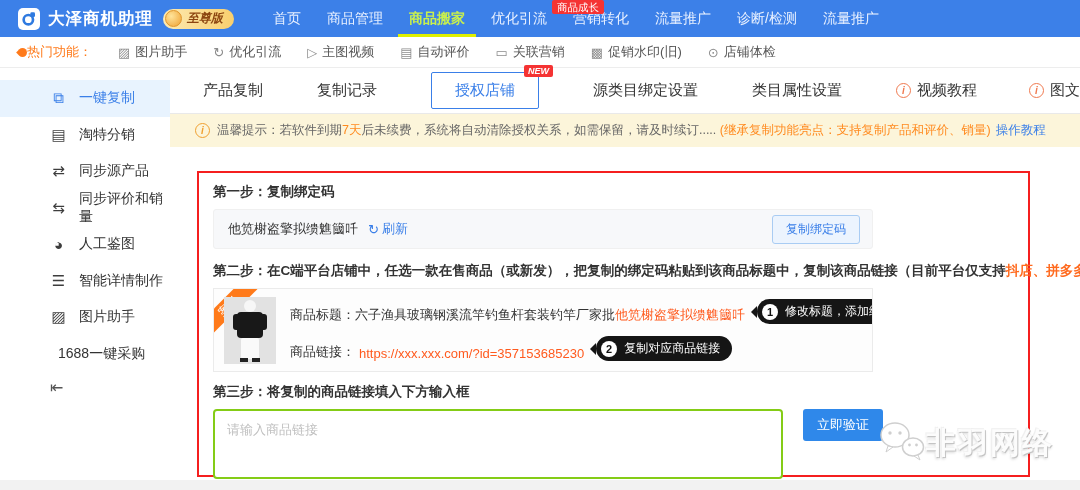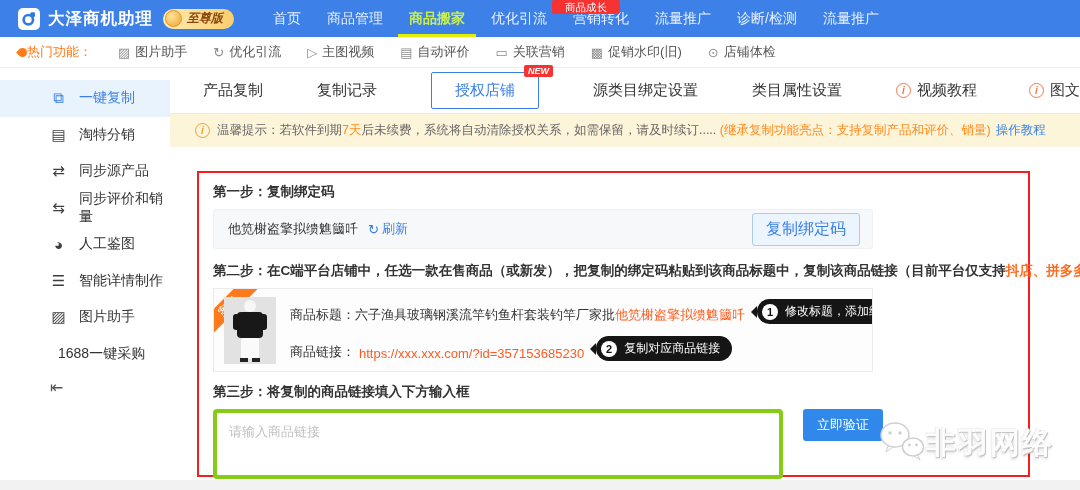--- a/index.html
+++ b/index.html
@@ -17,7 +17,7 @@
   .nav-item { position:relative; color:#e8f0ff; font-size:14px; height:37px; line-height:37px; padding:0 13px; cursor:pointer; white-space:nowrap; }
   .nav-item.active { color:#c9f04d; font-weight:bold; }
   .nav-underline { position:absolute; left:2px; right:2px; bottom:0; height:3px; background:#dff000; }
-  .promo-badge { position:absolute; top:0; left:-8px; background:#f53333; color:#fff; font-size:10.5px; line-height:14px; padding:0 13px; border-radius:2px; white-space:nowrap; }
+  .promo-badge { position:absolute; top:0; left:-8px; background:#f53333; color:#fff; font-size:10.5px; line-height:14px; padding:0 5px; border-radius:2px; white-space:nowrap; }
 
   
   .hotbar { height:31px; background:#fff; border-bottom:1px solid #ededed; display:flex; align-items:center; padding-left:18px; gap:26px; }

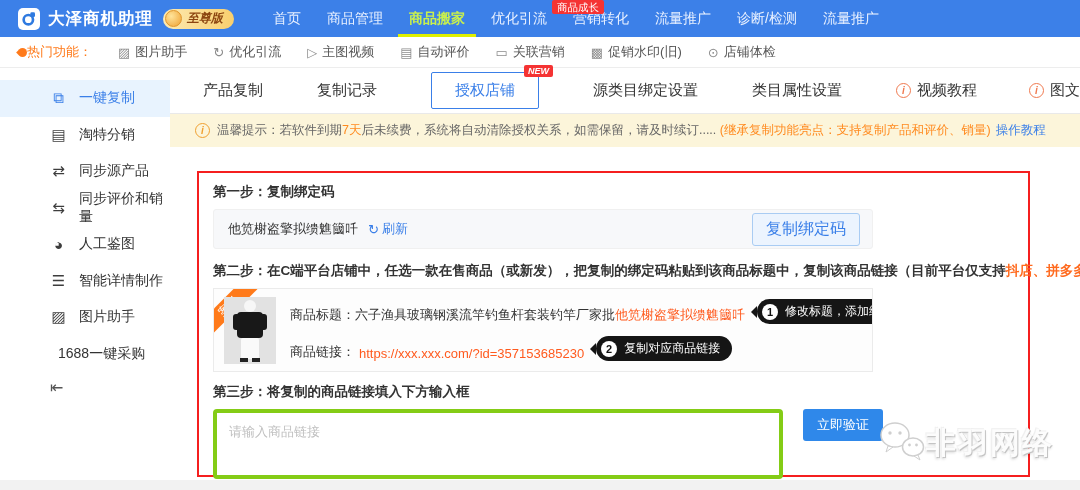--- a/index.html
+++ b/index.html
@@ -61,7 +61,7 @@
   .code-box { width:660px; height:40px; background:#f7f8fa; border:1px solid #f0f0f0; border-radius:3px; display:flex; align-items:center; padding:0 12px 0 14px; margin-bottom:13px; }
   .code-text { font-size:13px; color:#333; }
   .refresh-link { color:#3a7fe8; font-size:13px; margin-left:10px; display:flex; align-items:center; gap:3px; cursor:pointer; }
-  .copy-btn { margin-left:auto; background:#ecf4fe; border:1px solid #a9ccf3; color:#3a7fe8; font-size:16px; padding:5px 13px; border-radius:3px; cursor:pointer; }
+  .copy-btn { margin-left:auto; background:#ecf4fe; border:1px solid #a9ccf3; color:#3a7fe8; font-size:12px; padding:5px 13px; border-radius:3px; cursor:pointer; }
 
   .case-card { position:relative; width:660px; height:84px; background:#fdfdfd; border:1px solid #ebebeb; margin-bottom:11px; display:flex; flex-direction:column; justify-content:center; gap:12px; padding-left:76px; overflow:hidden; }
   .ribbon { position:absolute; top:9px; left:-19px; transform:rotate(-45deg); background:#ff7a1a; color:#fff; font-size:11px; padding:2px 22px; line-height:13px; }

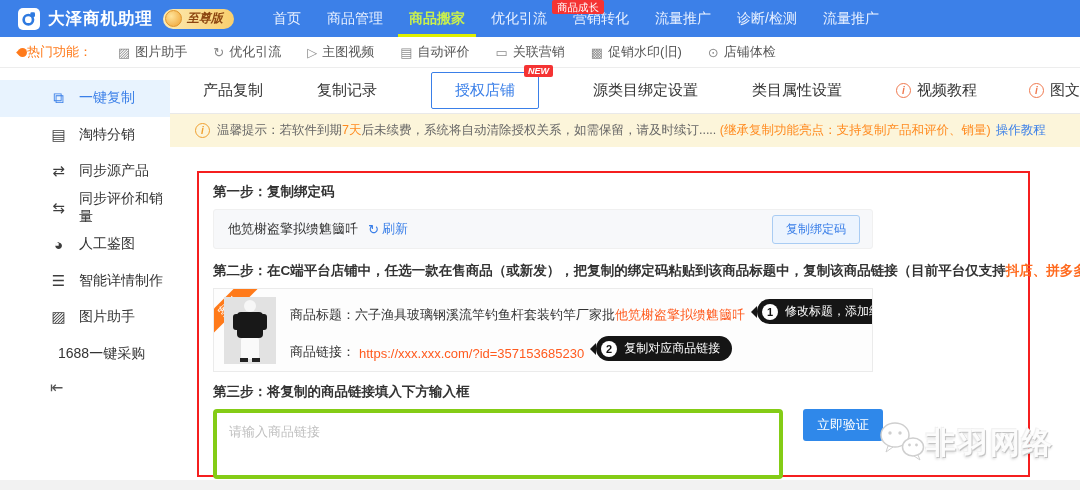--- a/index.html
+++ b/index.html
@@ -74,7 +74,7 @@
   .tooltip .num { width:16px; height:16px; border-radius:50%; background:#fff; color:#111; font-size:11px; font-weight:bold; display:flex; align-items:center; justify-content:center; flex:none; }
 
   .input-row { display:flex; align-items:flex-start; gap:20px; }
-  .link-input { width:570px; height:70px; border:4px solid #84cc16; border-radius:4px; padding:10px 12px; font-size:13px; color:#333; resize:none; font-family:inherit; outline:none; }
+  .link-input { width:570px; height:70px; border:2px solid #84cc16; border-radius:4px; padding:10px 12px; font-size:13px; color:#333; resize:none; font-family:inherit; outline:none; }
   .link-input::placeholder { color:#c0c0c0; }
   .verify-btn { background:#2f88ea; color:#fff; border:none; font-size:13px; padding:7px 14px; border-radius:3px; cursor:pointer; white-space:nowrap; }
 

